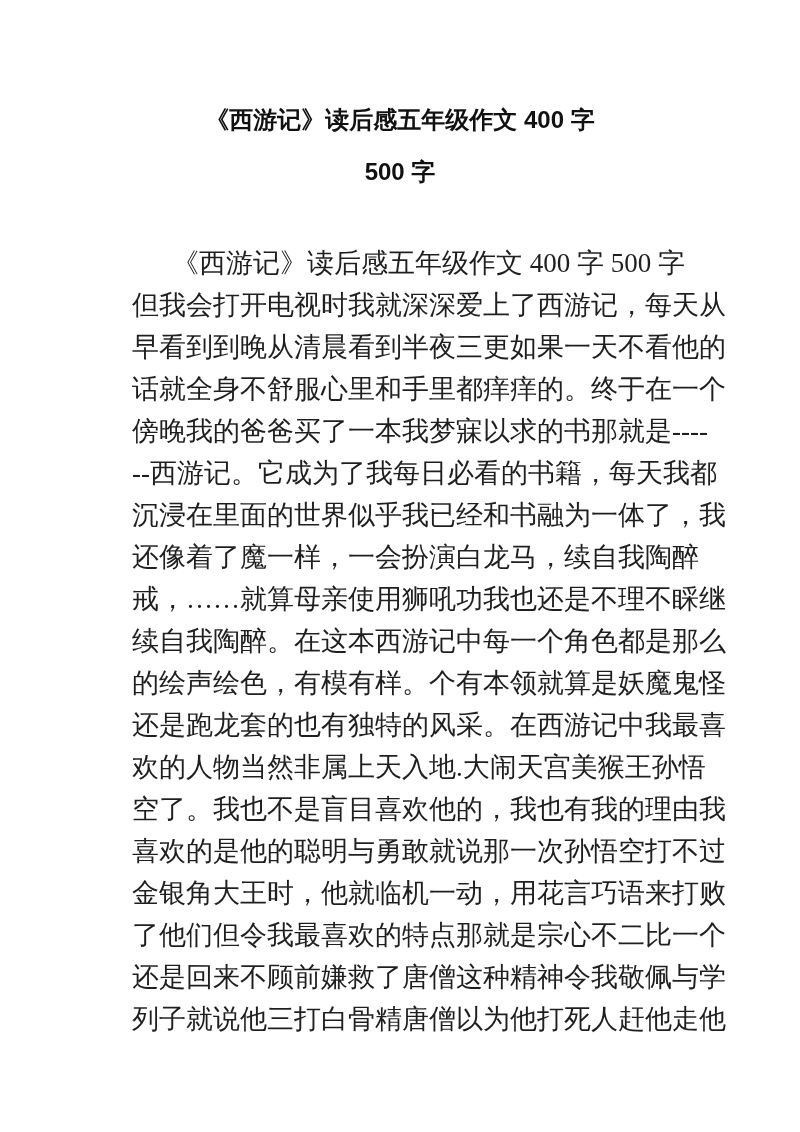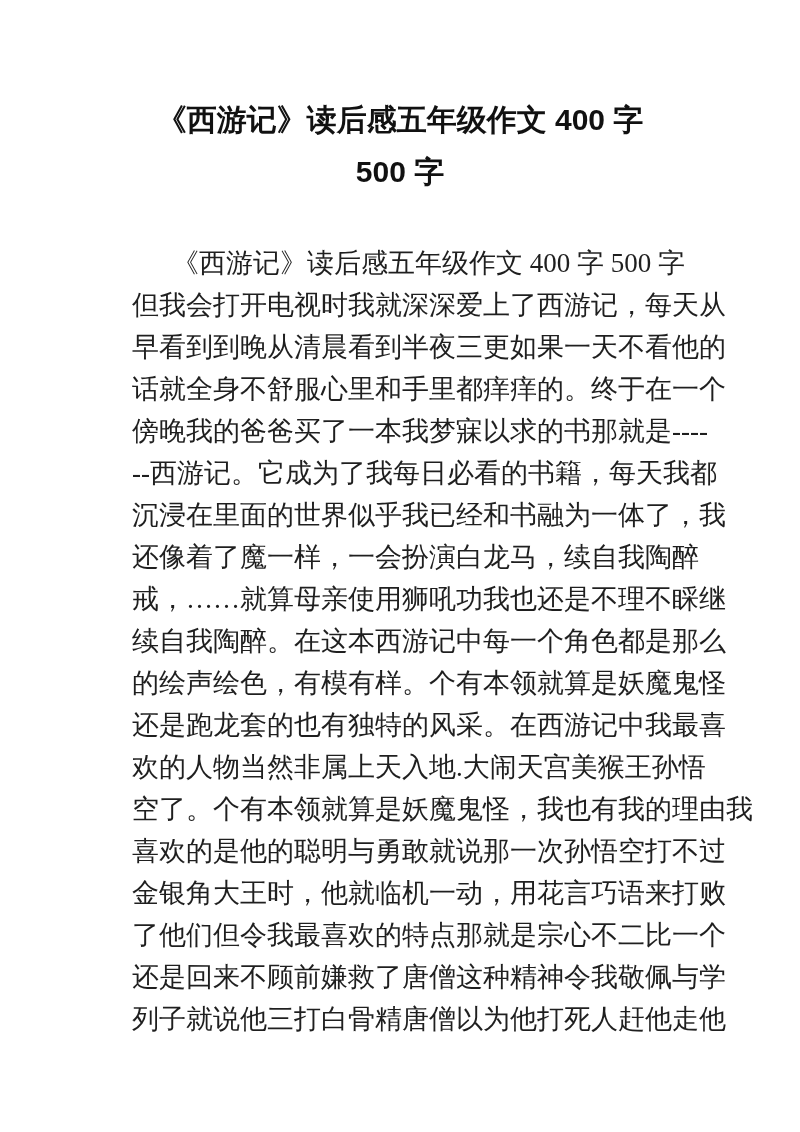--- a/index.html
+++ b/index.html
@@ -17,7 +17,7 @@
     text-align: center;
     font-family: "Liberation Sans", sans-serif;
     font-weight: bold;
-    font-size: 30px;
+    font-size: 24px;
     line-height: 52px;
     color: #111111;
   }

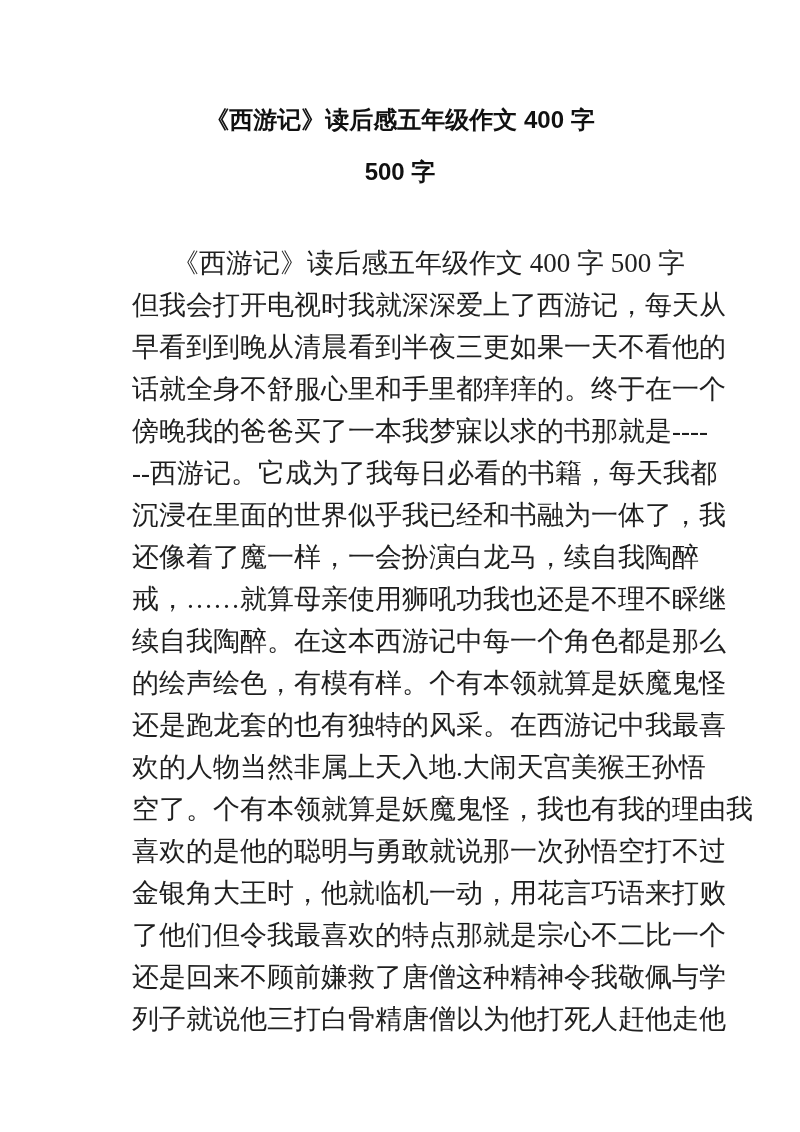--- a/index.html
+++ b/index.html
@@ -58,7 +58,7 @@
     <div class="body-line">的绘声绘色，有模有样。个有本领就算是妖魔鬼怪</div>
     <div class="body-line">还是跑龙套的也有独特的风采。在西游记中我最喜</div>
     <div class="body-line">欢的人物当然非属上天入地.大闹天宫美猴王孙悟</div>
-    <div class="body-line">空了。个有本领就算是妖魔鬼怪，我也有我的理由我</div>
+    <div class="body-line">空了。我也不是盲目喜欢他的，我也有我的理由我</div>
     <div class="body-line">喜欢的是他的聪明与勇敢就说那一次孙悟空打不过</div>
     <div class="body-line">金银角大王时，他就临机一动，用花言巧语来打败</div>
     <div class="body-line">了他们但令我最喜欢的特点那就是宗心不二比一个</div>

